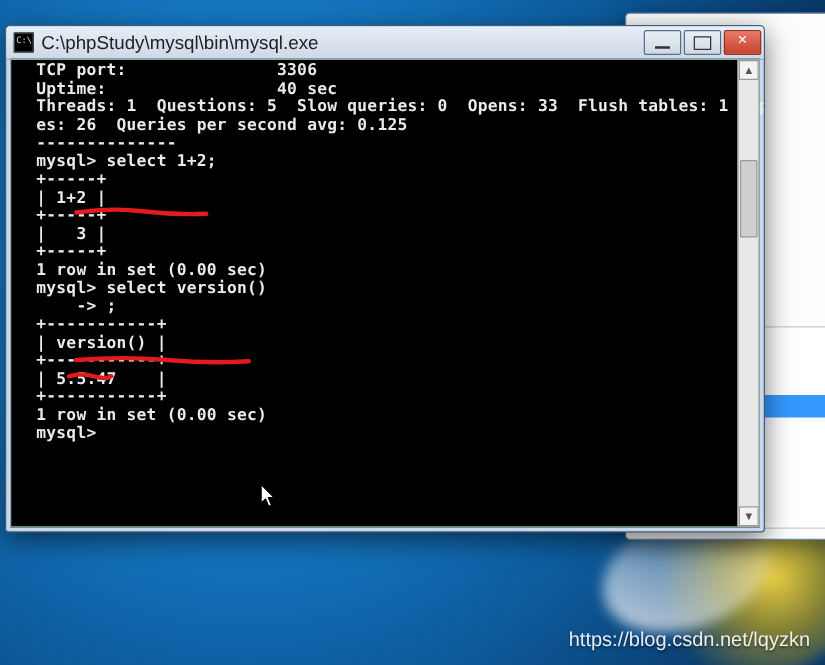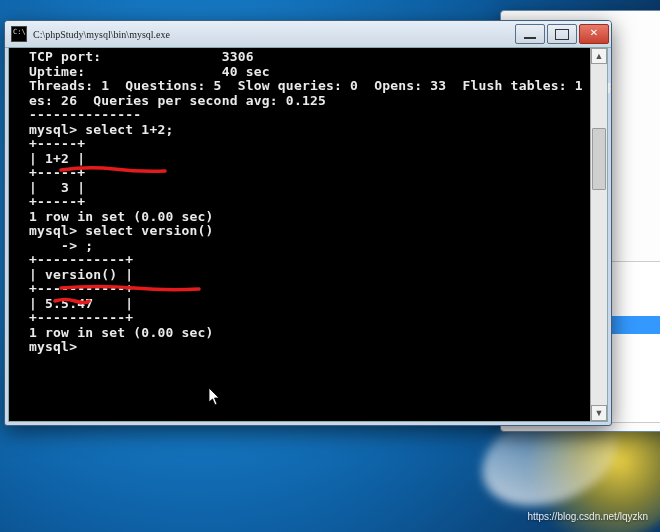--- a/index.html
+++ b/index.html
@@ -93,10 +93,9 @@
     display: flex;
     align-items: center;
     padding: 0 2px 0 6px;
-    font-size: 10px;
+    font-size: 15px;
     color: #222;
     position: relative;
-    font-family: Liberation Serif, serif;
   }
   .title-icon {
     width: 14px;

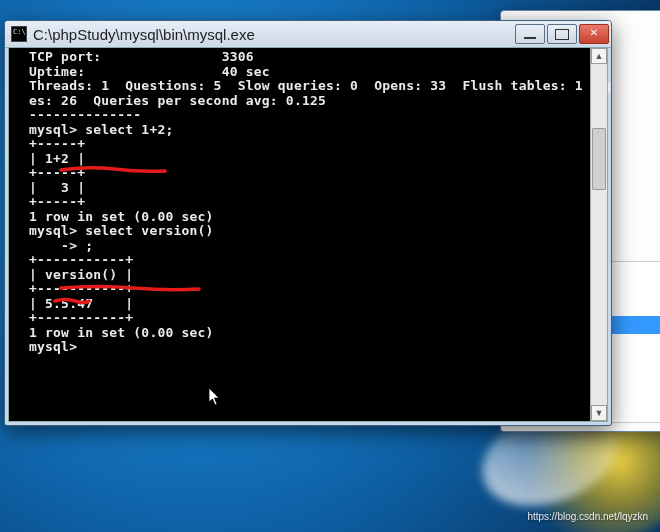--- a/index.html
+++ b/index.html
@@ -230,7 +230,7 @@
     right: 12px;
     bottom: 10px;
     color: rgba(255,255,255,0.9);
-    font-size: 10px;
+    font-size: 16px;
     text-shadow: 0 1px 2px rgba(0,0,0,0.5);
     font-family: Arial, sans-serif;
   }

